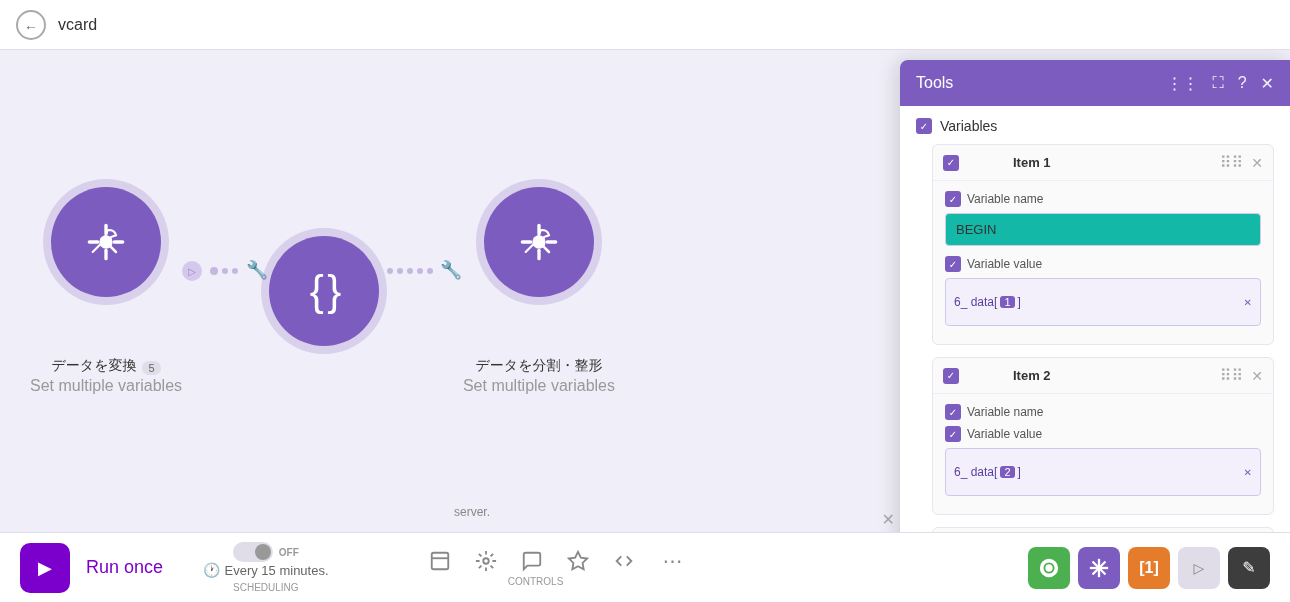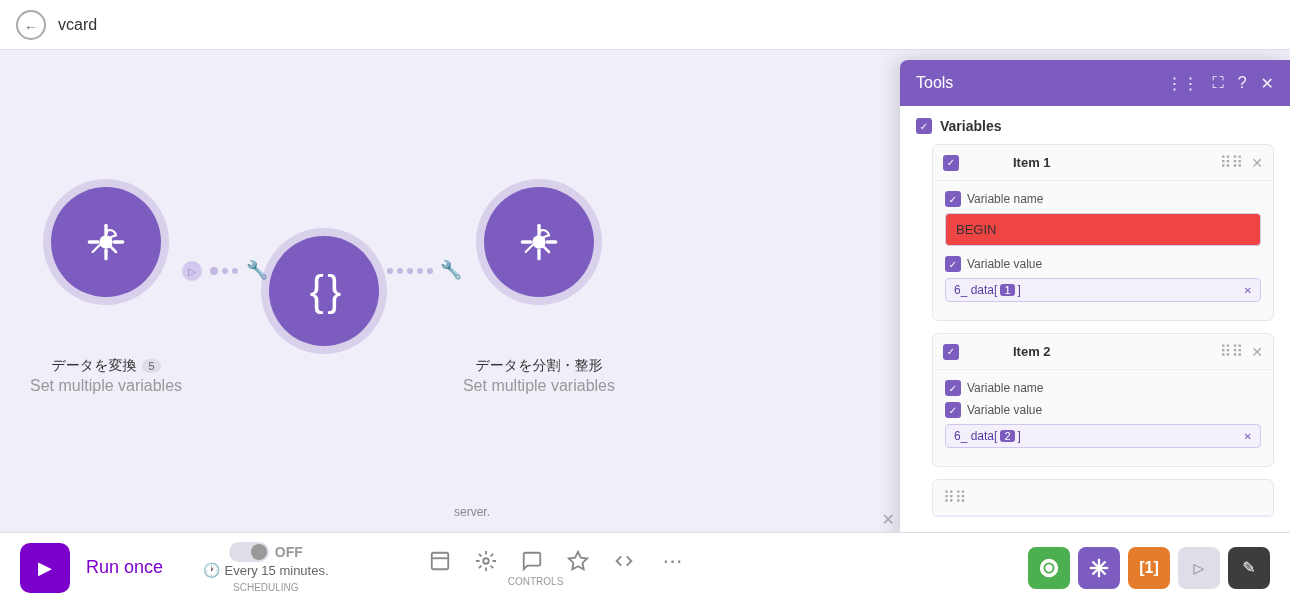--- a/index.html
+++ b/index.html
@@ -345,7 +345,7 @@
 
     .section-label {
       font-size: 14px;
-      font-weight: 700;
+      font-weight: 400;
       color: #333;
     }
 

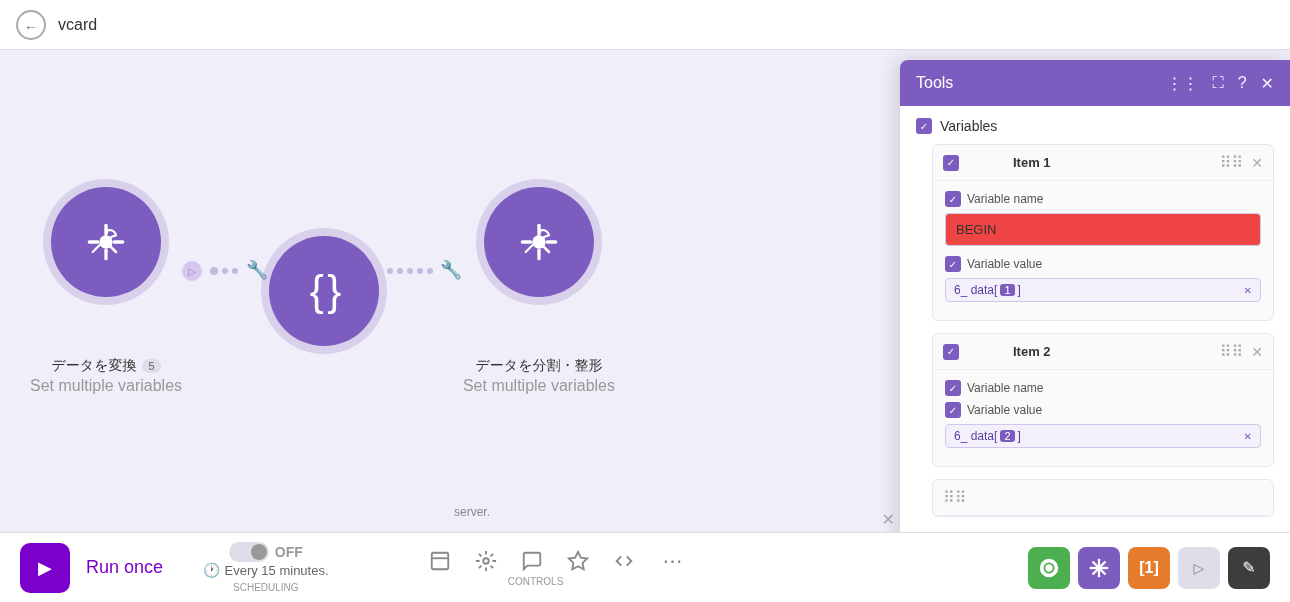--- a/index.html
+++ b/index.html
@@ -407,7 +407,7 @@
       padding: 8px 10px;
       font-size: 13px;
       color: #333;
-      background: #ef4444;
+      background: #14b8a6;
       margin-bottom: 10px;
     }
 

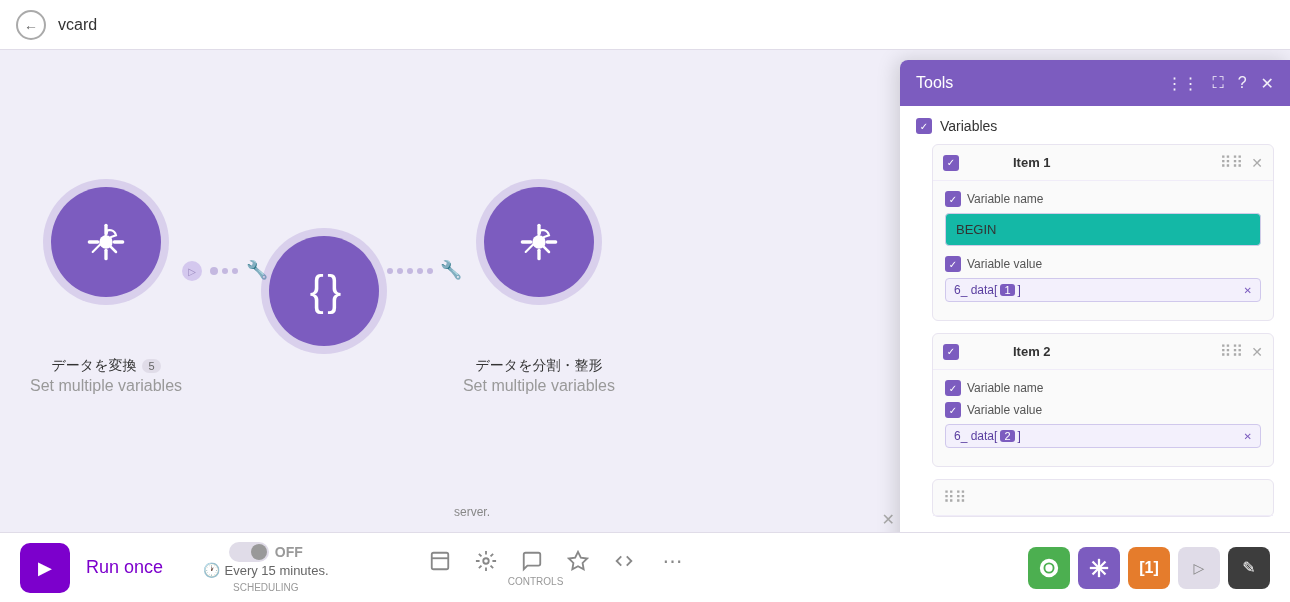--- a/index.html
+++ b/index.html
@@ -417,7 +417,7 @@
       background: #f3f0fc;
       border: 1px solid #d0c8ec;
       border-radius: 4px;
-      padding: 4px 8px;
+      padding: 16px 8px;
       font-size: 12px;
       color: #5a3ea0;
       gap: 3px;

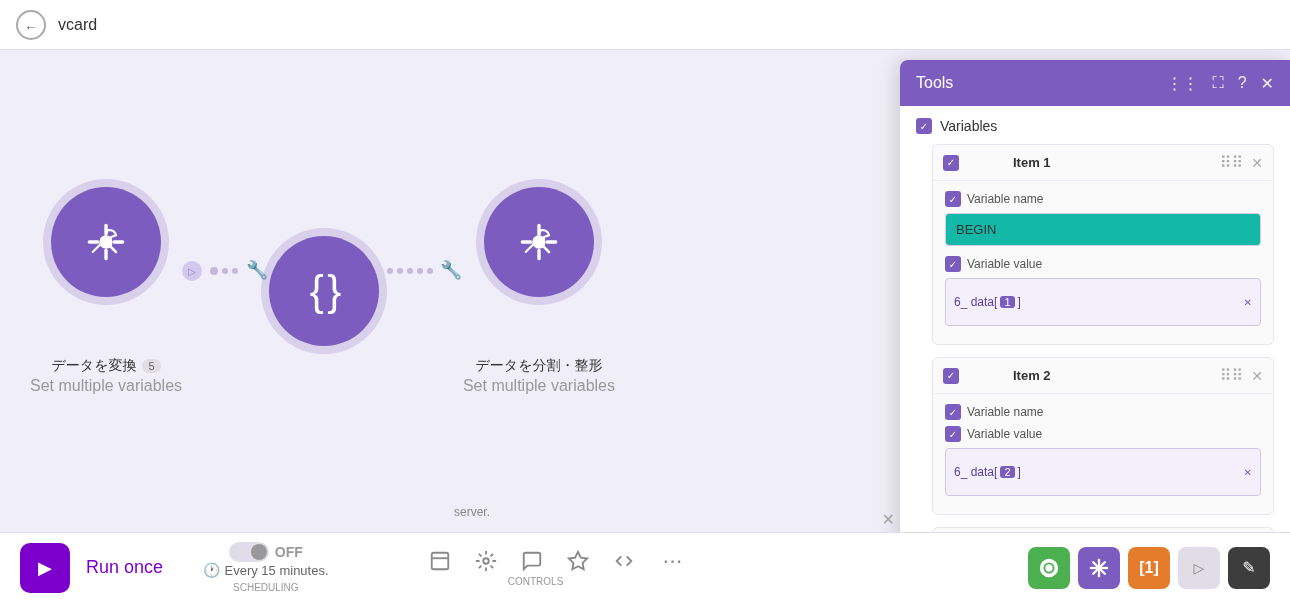--- a/index.html
+++ b/index.html
@@ -89,7 +89,7 @@
       font-size: 14px;
       color: #333;
       display: flex;
-      align-items: center;
+      align-items: flex-end;
       gap: 6px;
       justify-content: center;
       margin-top: 48px;

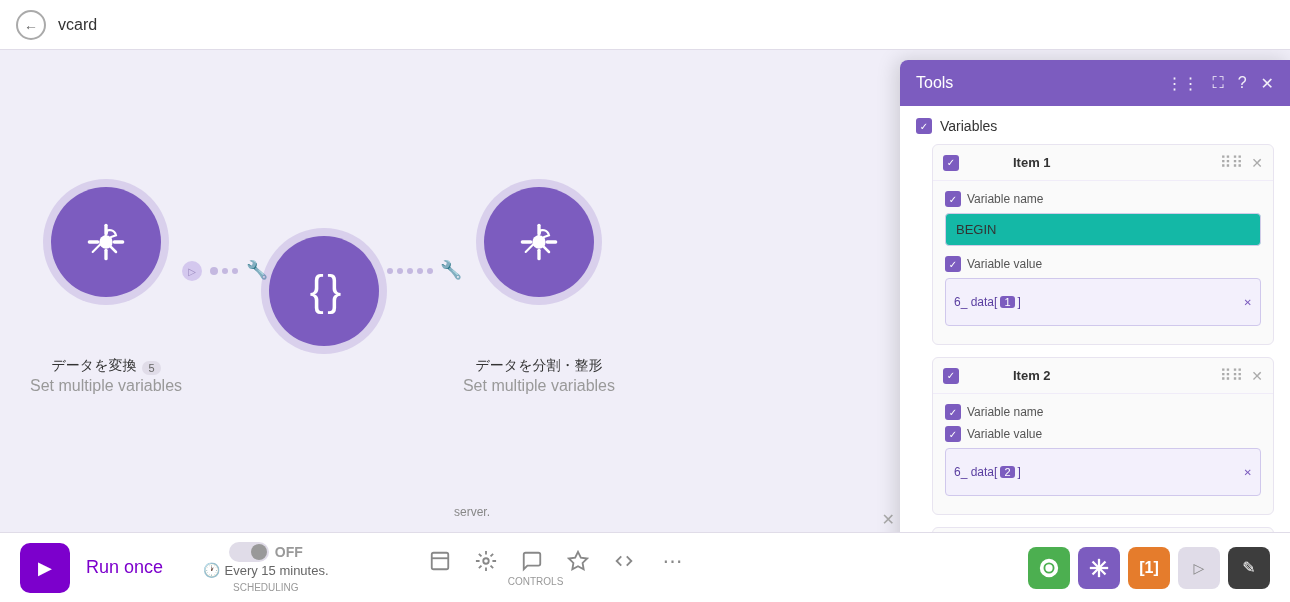--- a/index.html
+++ b/index.html
@@ -217,7 +217,7 @@
     }
 
     .toggle-off {
-      font-size: 14px;
+      font-size: 10px;
       color: #999;
       font-weight: bold;
     }

